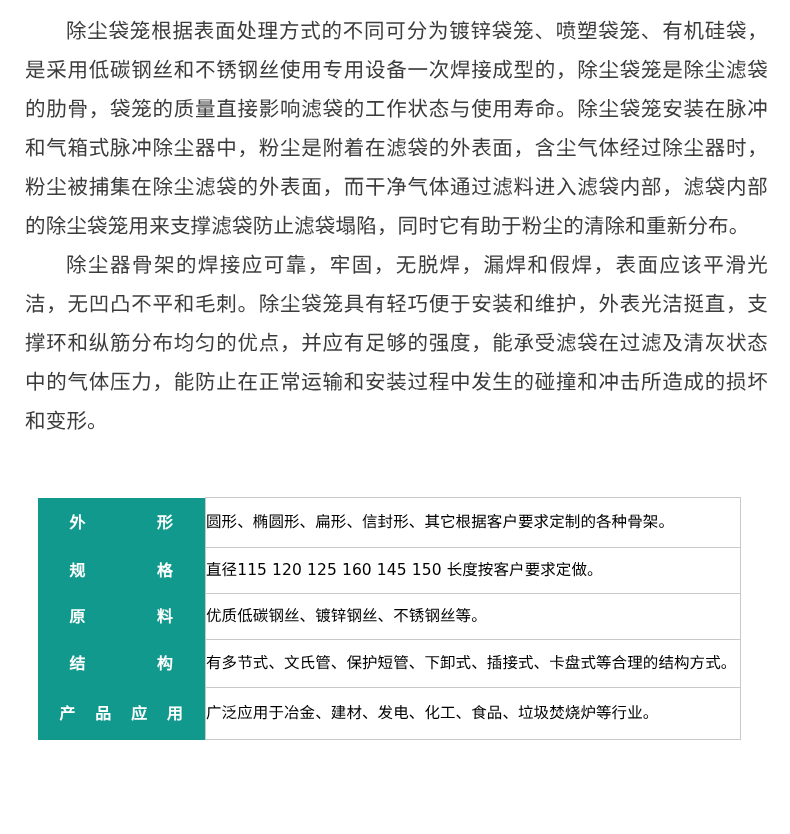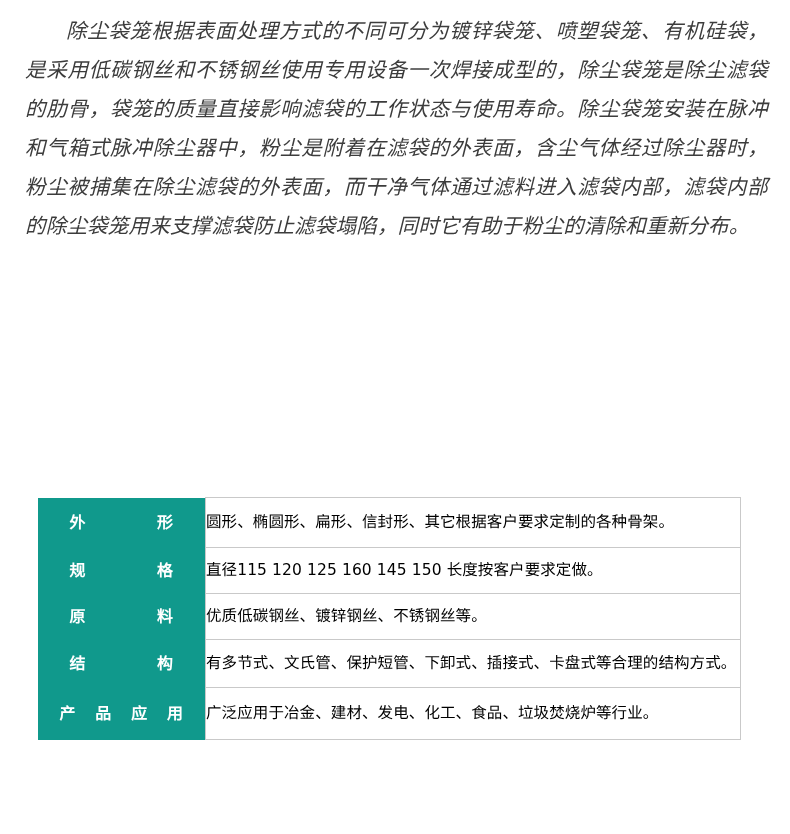--- a/index.html
+++ b/index.html
@@ -27,7 +27,6 @@
   
   .copy {
     padding: 0 22px 0 25px;
-    font-style: italic;
   }
   .para {
     margin: 0;

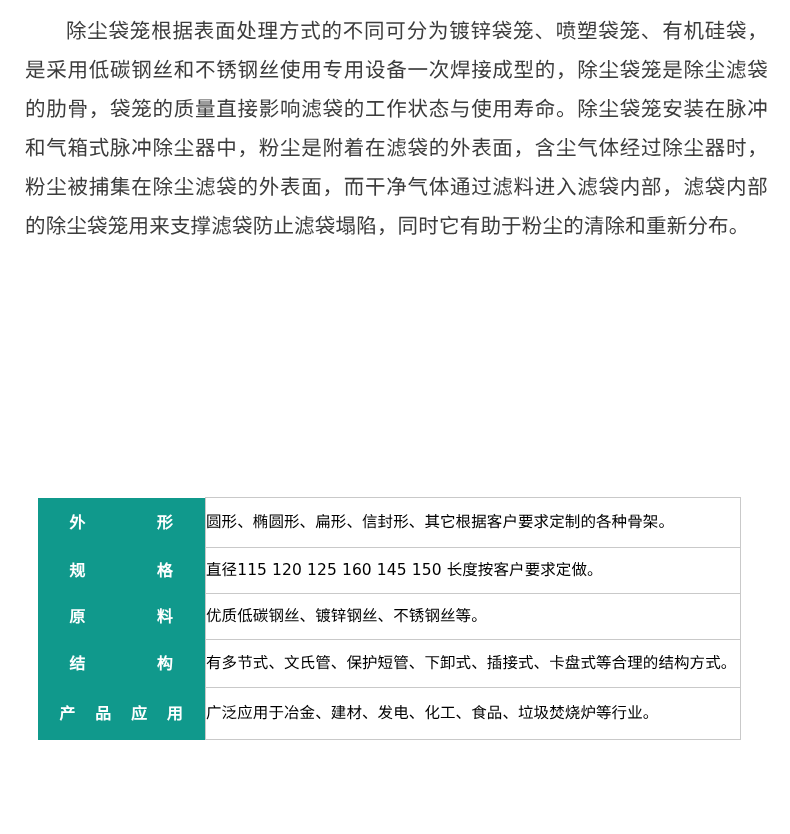--- a/index.html
+++ b/index.html
@@ -107,6 +107,7 @@
 
   <div class="copy">
     <p class="para first">除尘袋笼根据表面处理方式的不同可分为镀锌袋笼、喷塑袋笼、有机硅袋，是采用低碳钢丝和不锈钢丝使用专用设备一次焊接成型的，除尘袋笼是除尘滤袋的肋骨，袋笼的质量直接影响滤袋的工作状态与使用寿命。除尘袋笼安装在脉冲和气箱式脉冲除尘器中，粉尘是附着在滤袋的外表面，含尘气体经过除尘器时，粉尘被捕集在除尘滤袋的外表面，而干净气体通过滤料进入滤袋内部，滤袋内部的除尘袋笼用来支撑滤袋防止滤袋塌陷，同时它有助于粉尘的清除和重新分布。</p>
+    <p class="para">除尘器骨架的焊接应可靠，牢固，无脱焊，漏焊和假焊，表面应该平滑光洁，无凹凸不平和毛刺。除尘袋笼具有轻巧便于安装和维护，外表光洁挺直，支撑环和纵筋分布均匀的优点，并应有足够的强度，能承受滤袋在过滤及清灰状态中的气体压力，能防止在正常运输和安装过程中发生的碰撞和冲击所造成的损坏和变形。</p>
   </div>
 
   <div class="spec-table-wrap">

